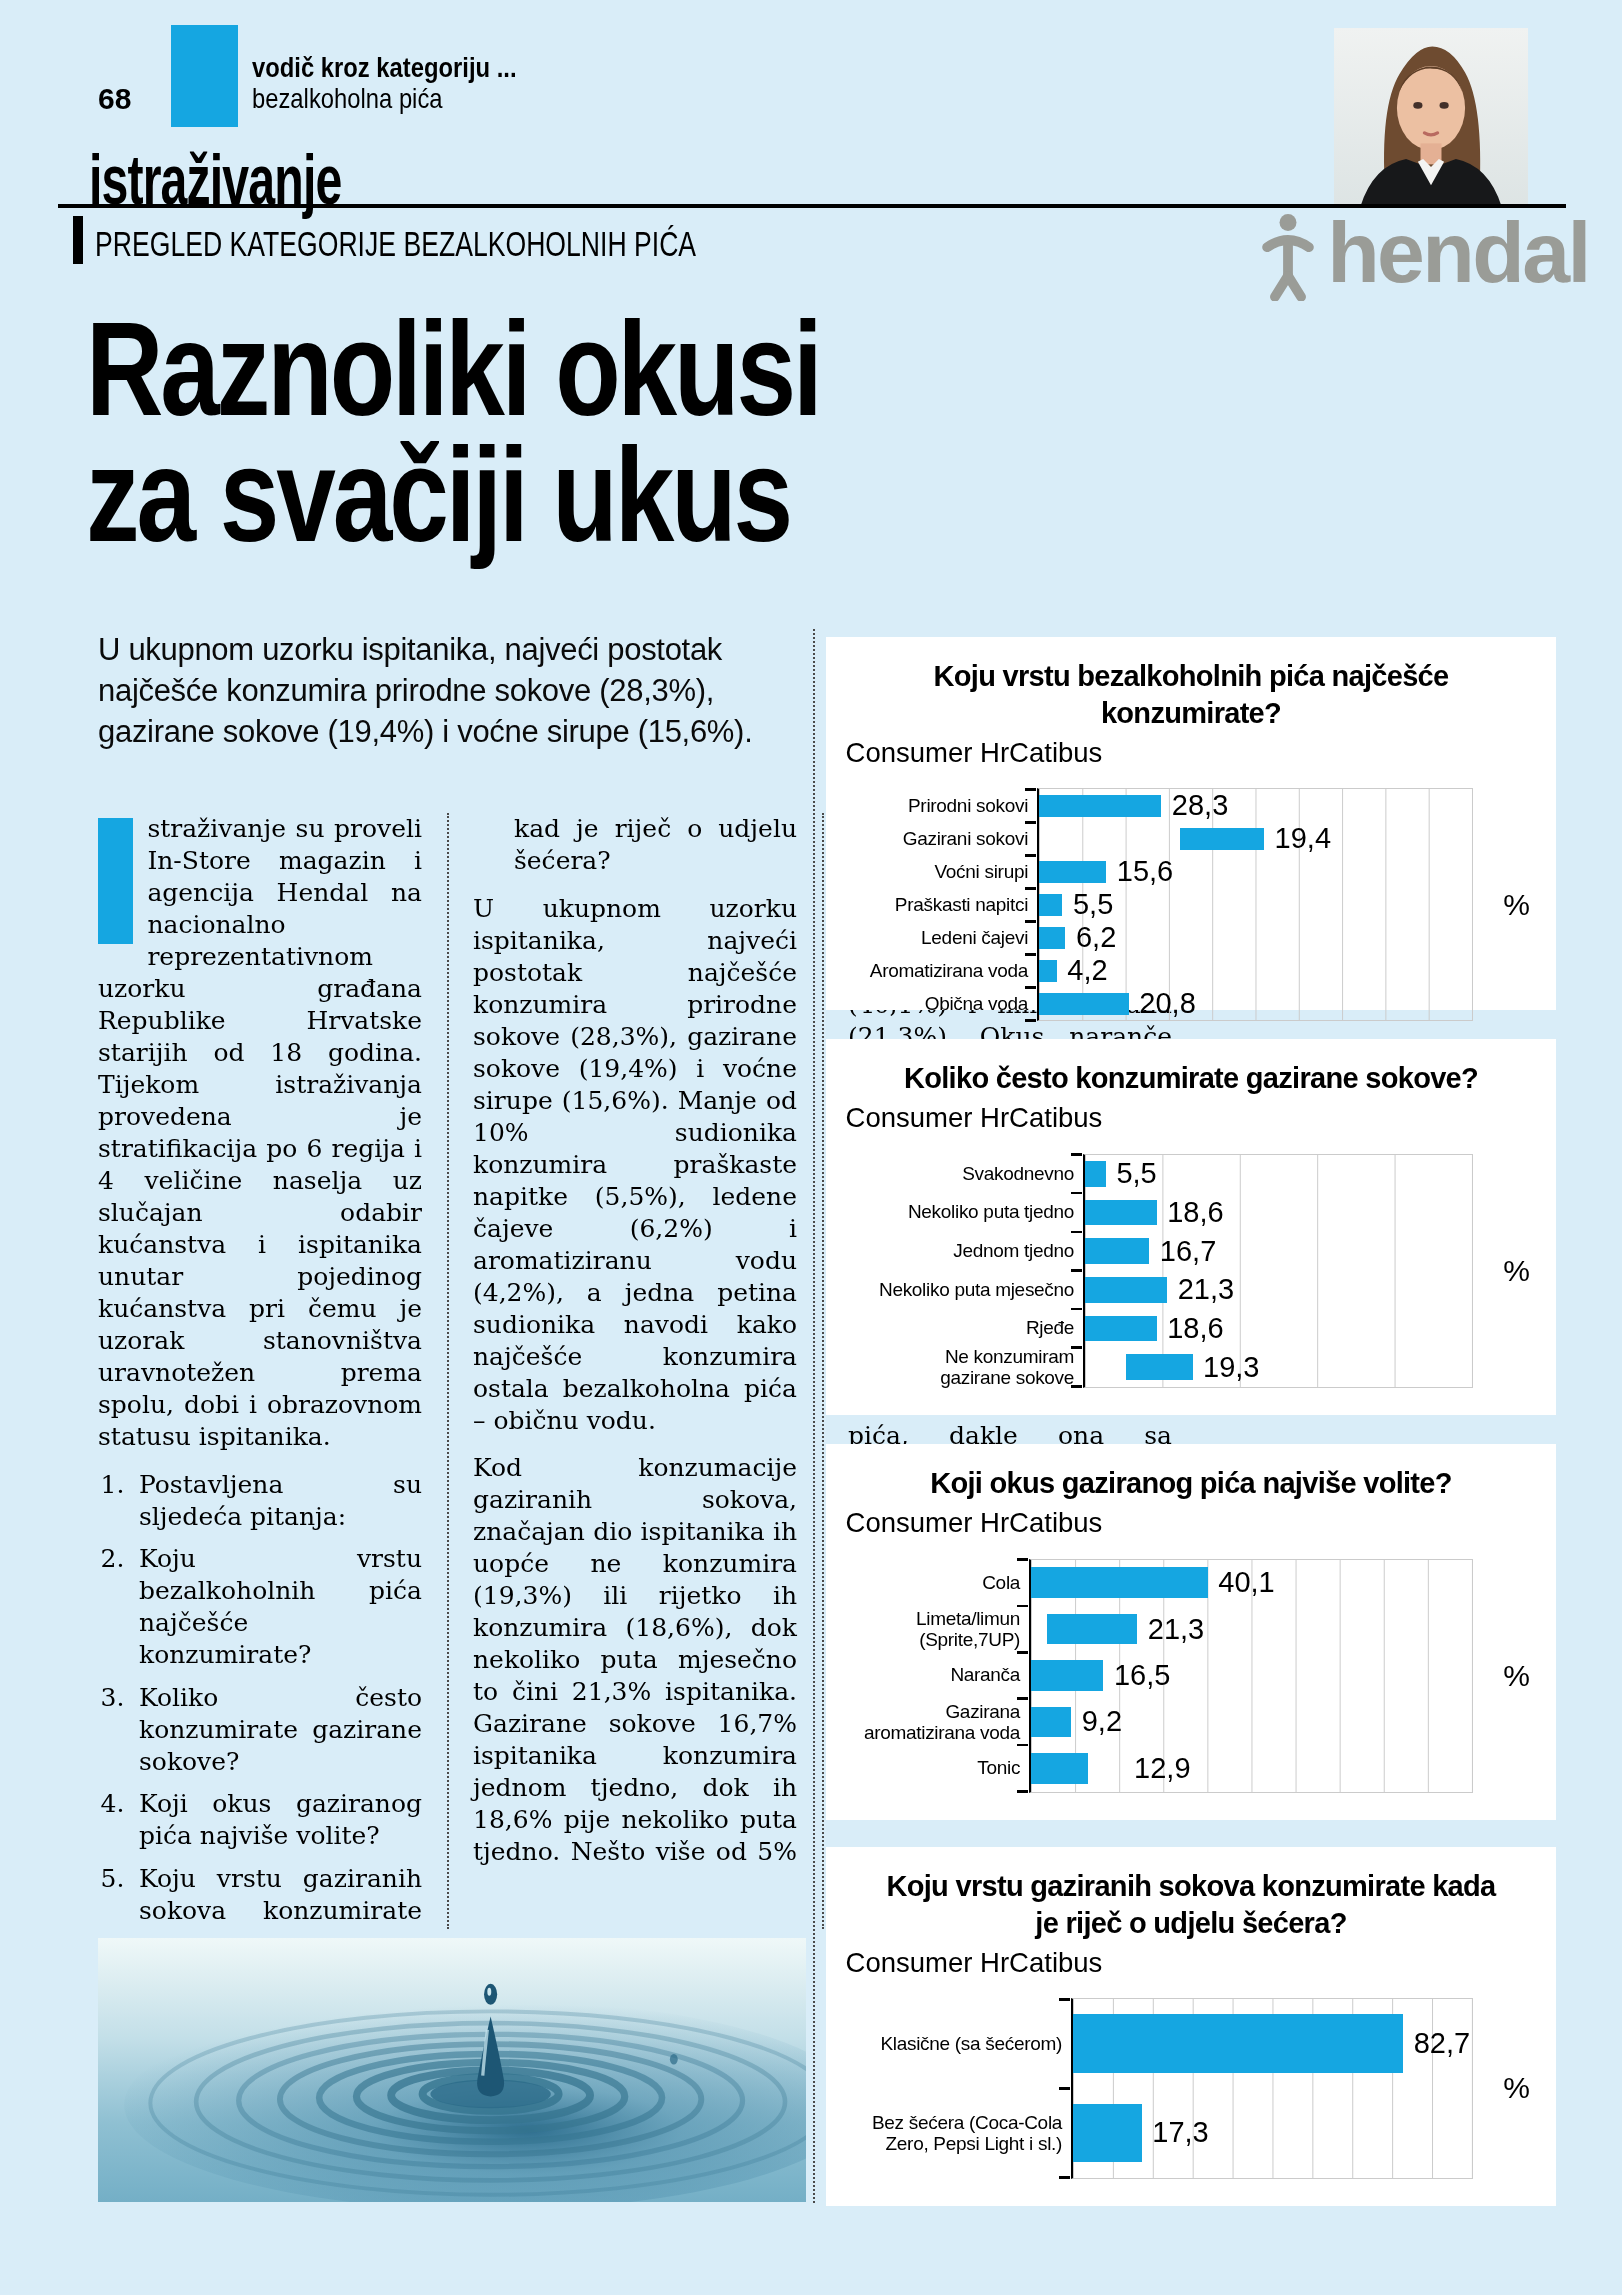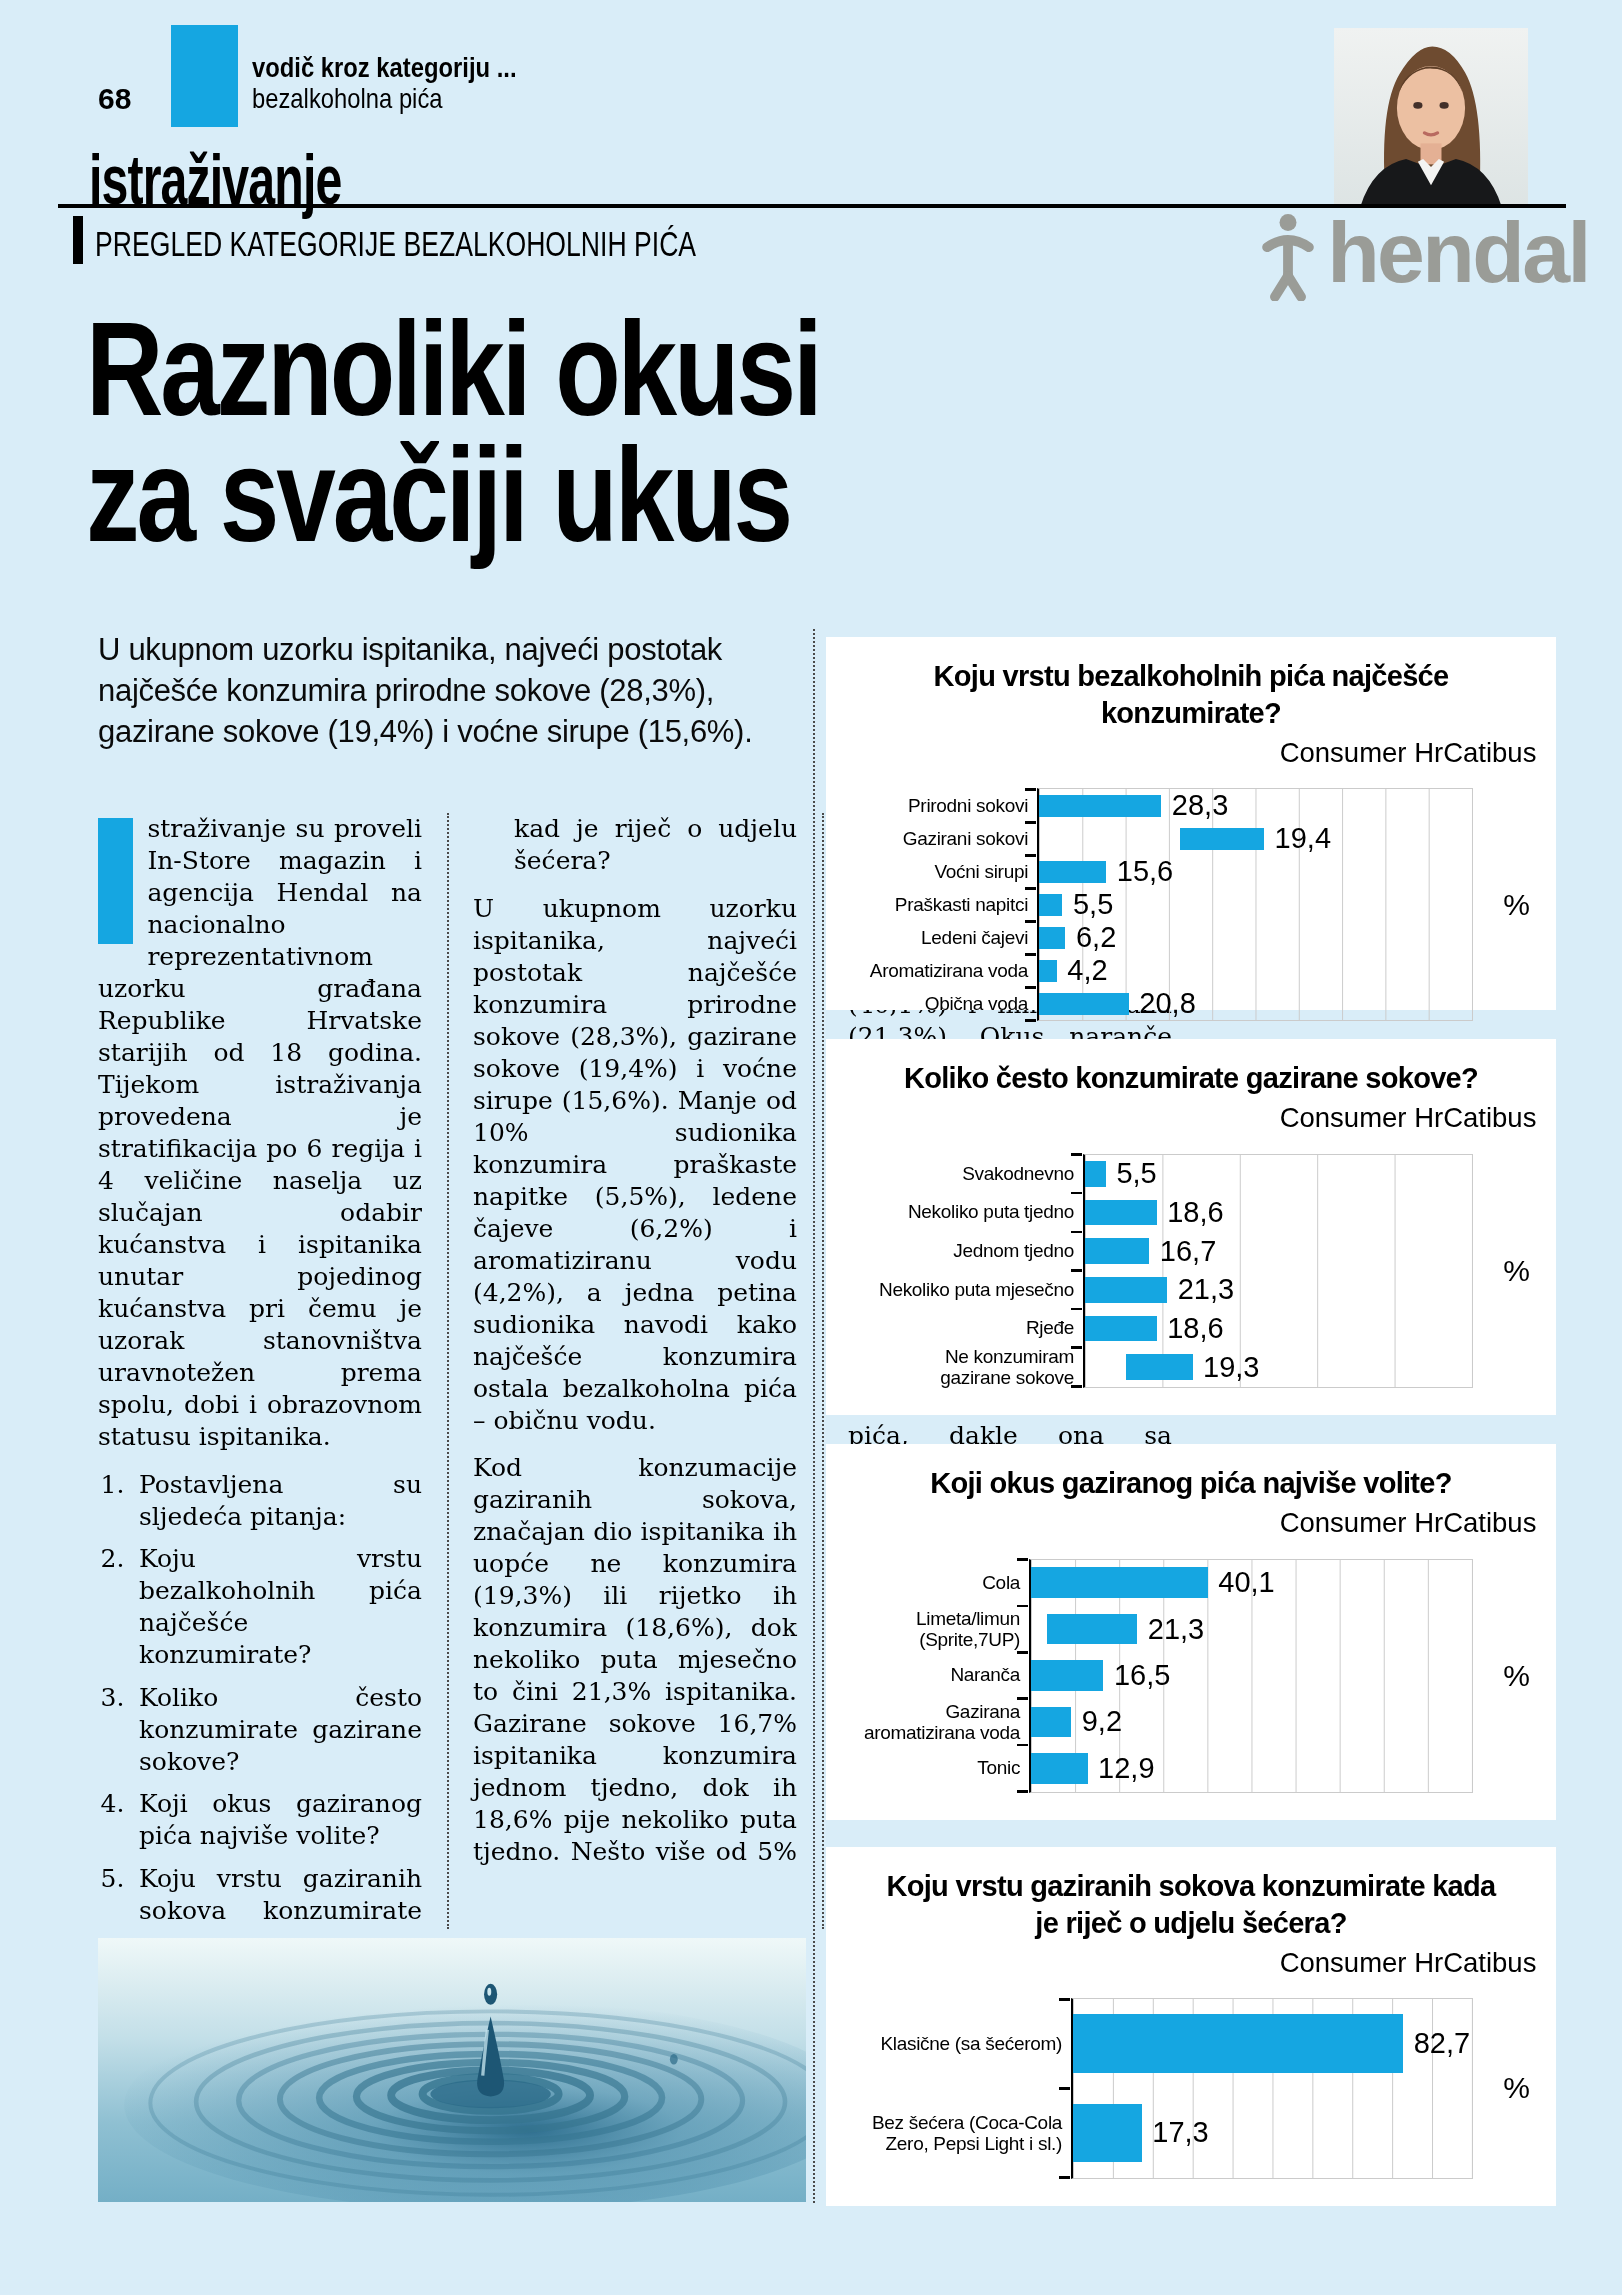--- a/index.html
+++ b/index.html
@@ -66,7 +66,7 @@
   .card-4{top:1847px;height:359px}
   .c-title{text-align:center;font-weight:bold;font-size:29px;line-height:1.27;
            letter-spacing:-0.7px;max-width:628px;margin:3.9px auto 0}
-  .c-sub{text-align:right;font-size:27.5px;margin-top:5.2px}
+  .c-sub{text-align:left;font-size:27.5px;margin-top:5.2px}
   .chart-body{flex:1;position:relative;margin:19.6px 0 7.9px}
   .c-plot{position:relative;height:100%;margin-right:63px;
           border:1.3px solid var(--grid);border-left:2.6px solid #000;

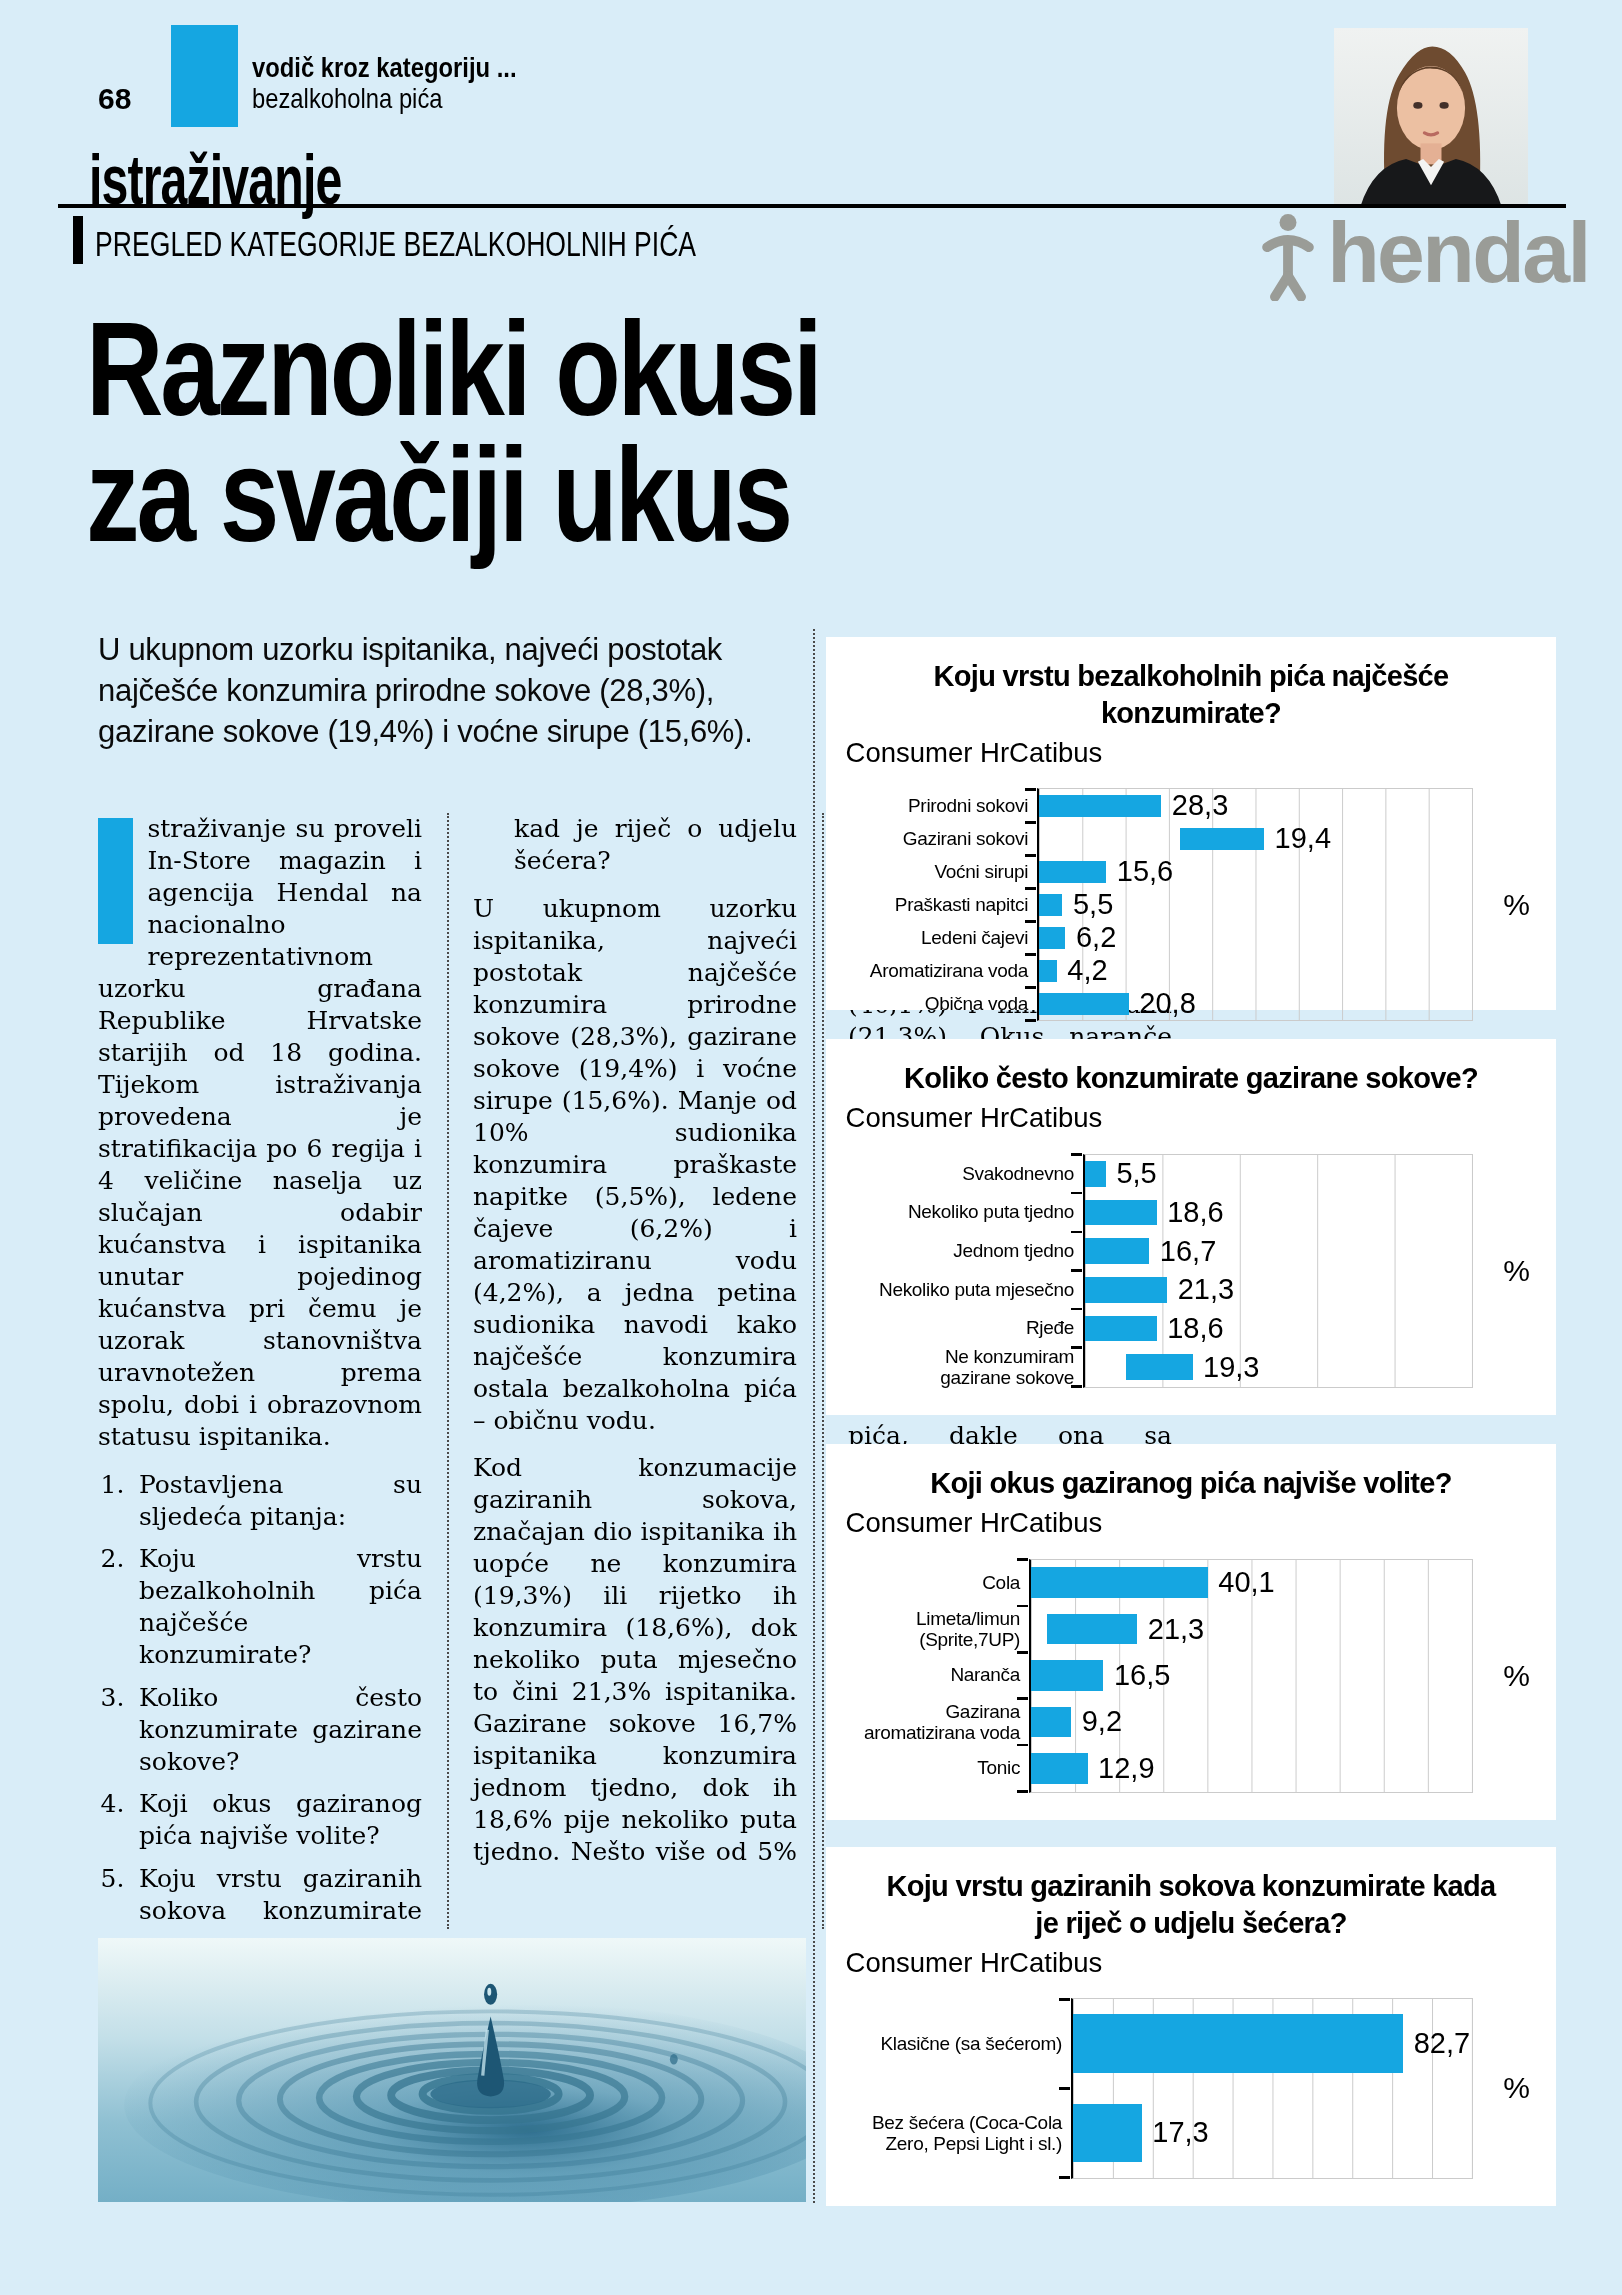--- a/index.html
+++ b/index.html
@@ -271,7 +271,7 @@
             <div class="c-bar" style="width: 9.2%;"></div>
             <span class="c-val">9,2</span>
           </div>
-          <div class="c-row" style="height: 20%;">
+          <div class="c-row" style="height: 20%; gap: 36px;">
             <span class="c-label">Tonic</span>
             <div class="c-bar" style="width: 12.9%;"></div>
             <span class="c-val">12,9</span>

